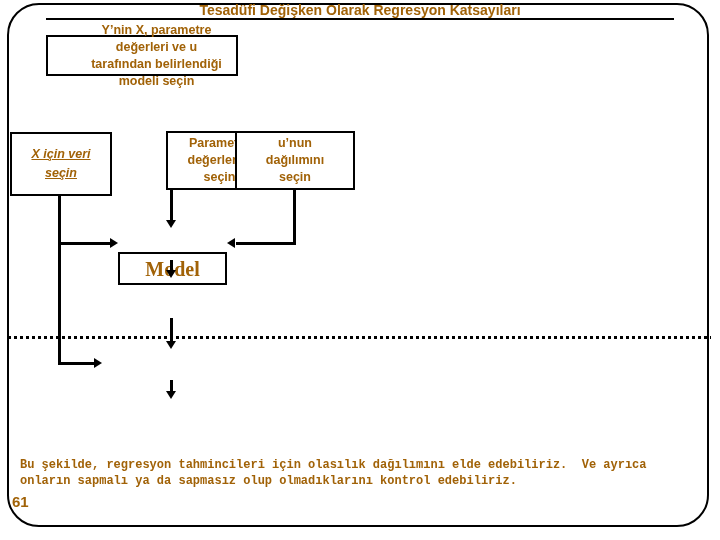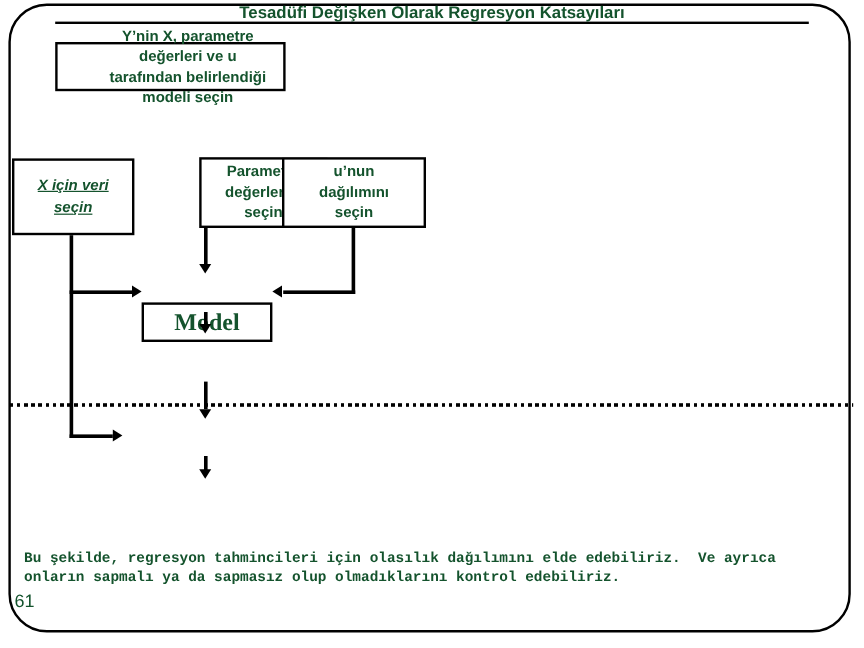--- a/index.html
+++ b/index.html
@@ -5,7 +5,7 @@
   html,body{margin:0;padding:0;background:#fff;}
   .canvas{
     position:relative;width:720px;height:540px;background:#fff;overflow:hidden;
-    font-family:"Liberation Sans","DejaVu Sans",sans-serif;color:#14532d;
+    font-family:"Liberation Sans","DejaVu Sans",sans-serif;color:#a16207;
   }
   .slide-border{
     position:absolute;left:7px;top:3px;width:702px;height:524px;

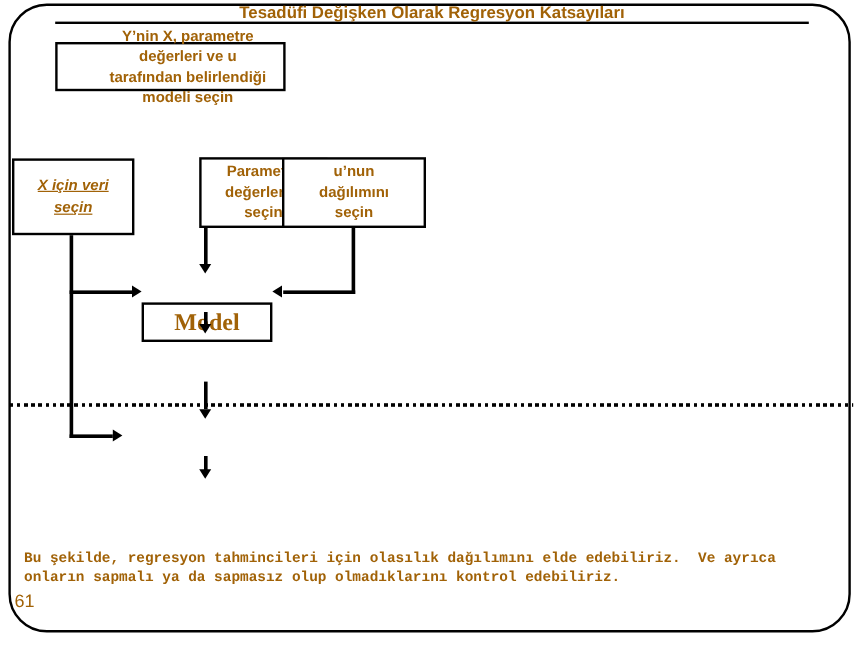--- a/index.html
+++ b/index.html
@@ -40,7 +40,7 @@
     font-size:12px;font-weight:bold;line-height:16px;white-space:pre-line;font-family:Liberation Mono, monospace;
   }
   .page-number{
-    position:absolute;left:12px;top:493px;font-size:15px;font-weight:normal;
+    position:absolute;left:12px;top:493px;font-size:15px;font-weight:bold;
   }
 </style>
 </head>

